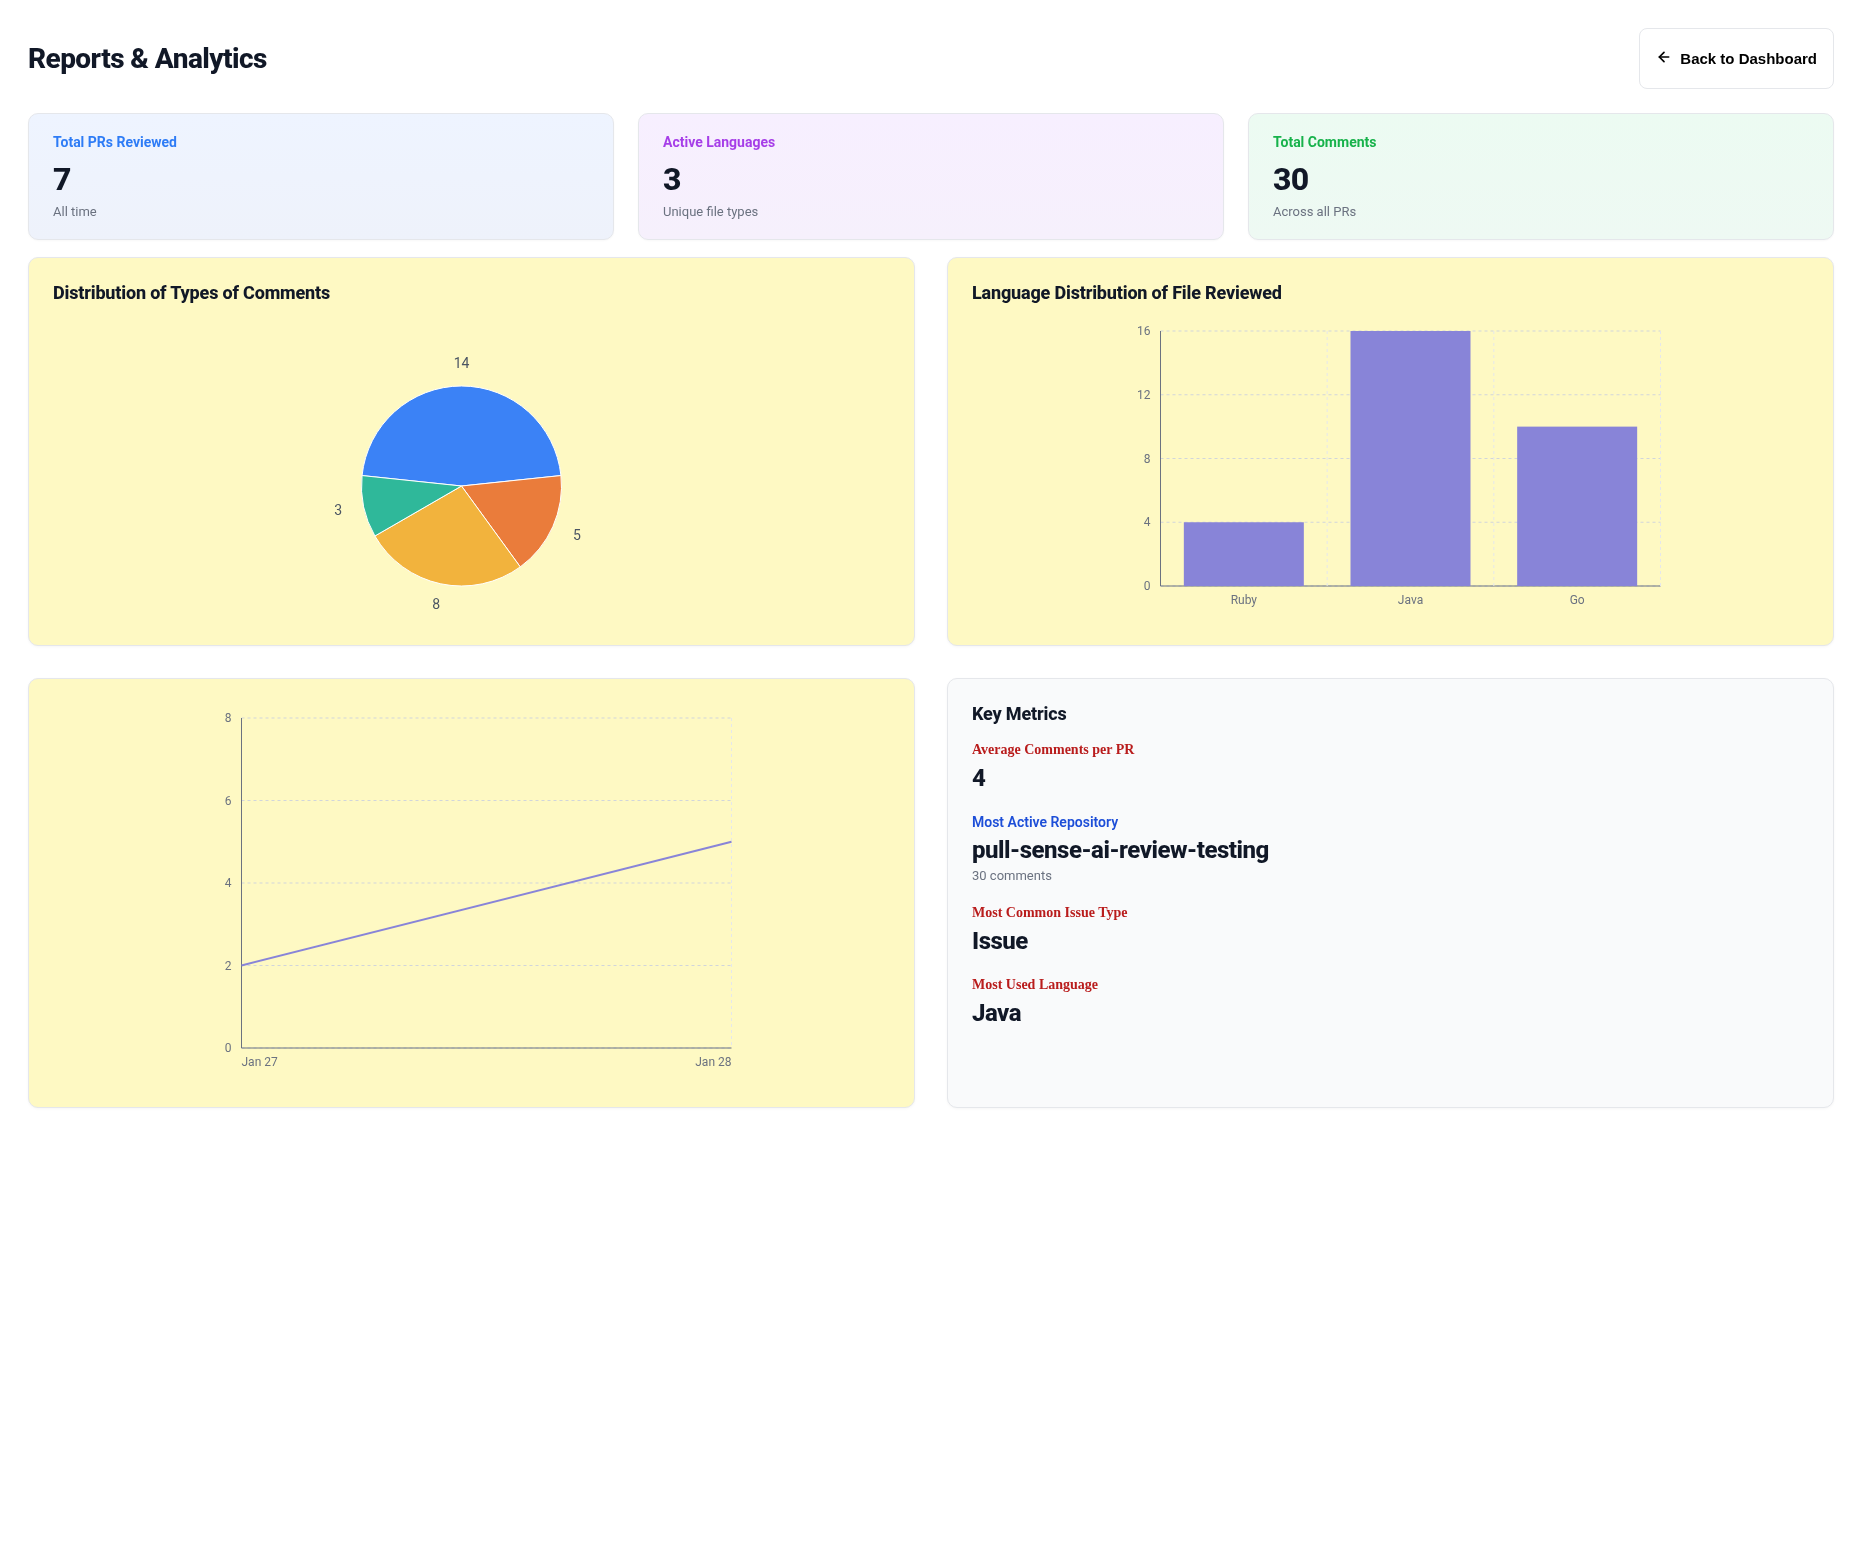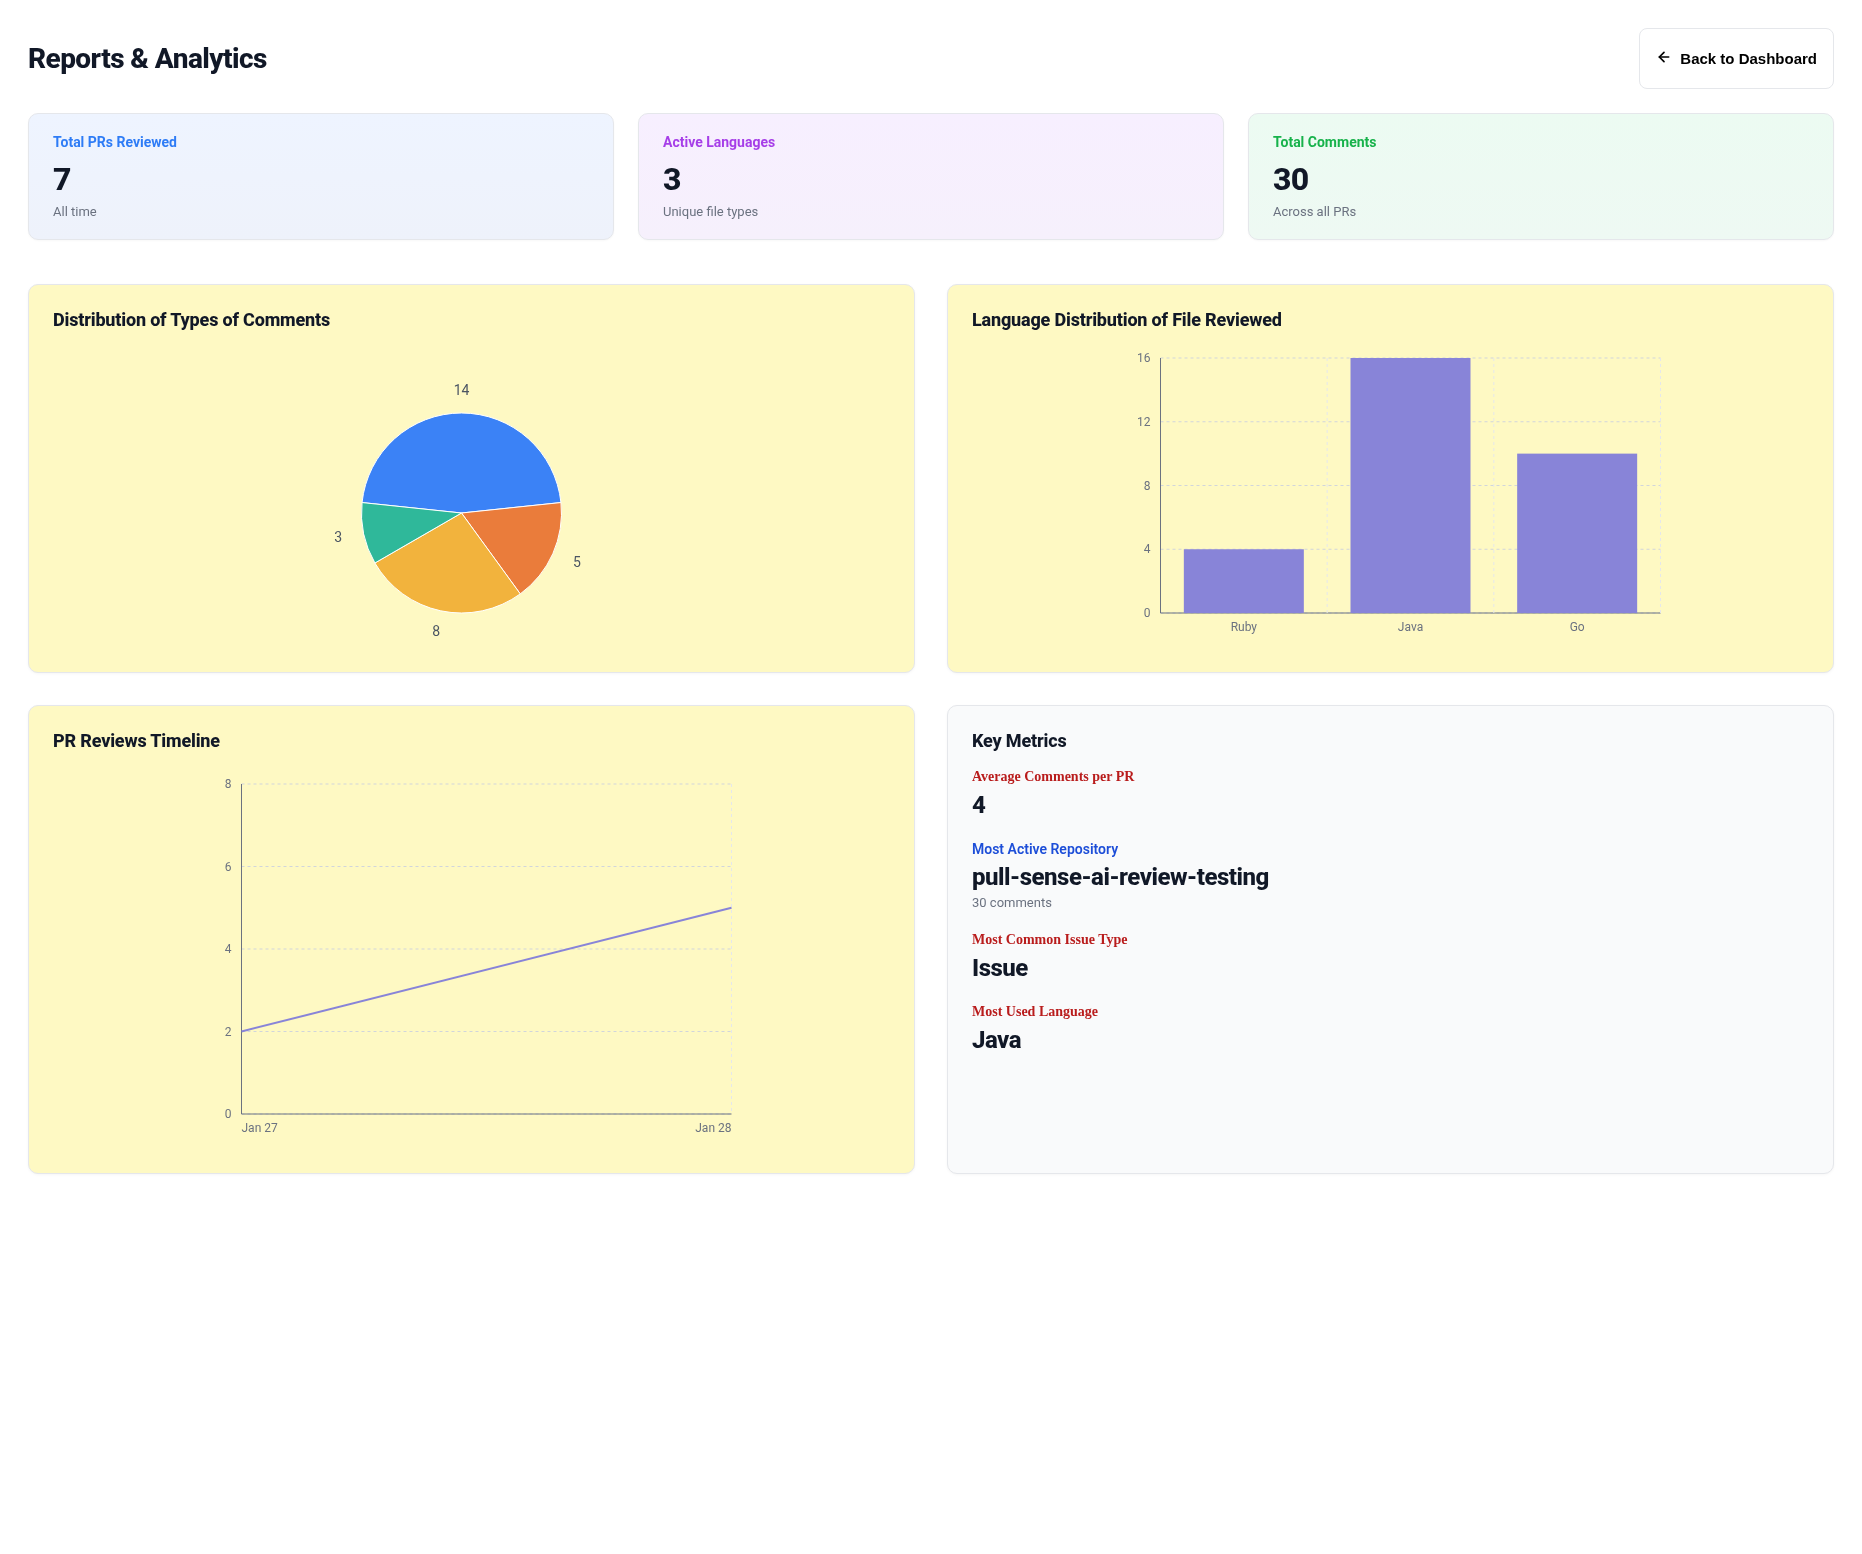--- a/index.html
+++ b/index.html
@@ -37,7 +37,7 @@
     display: grid;
     grid-template-columns: repeat(3, 1fr);
     gap: 24px;
-    margin-bottom: 44px;
+    margin-bottom: 17px;
   }
   .stat-card {
     border: 1px solid #e5e7eb;

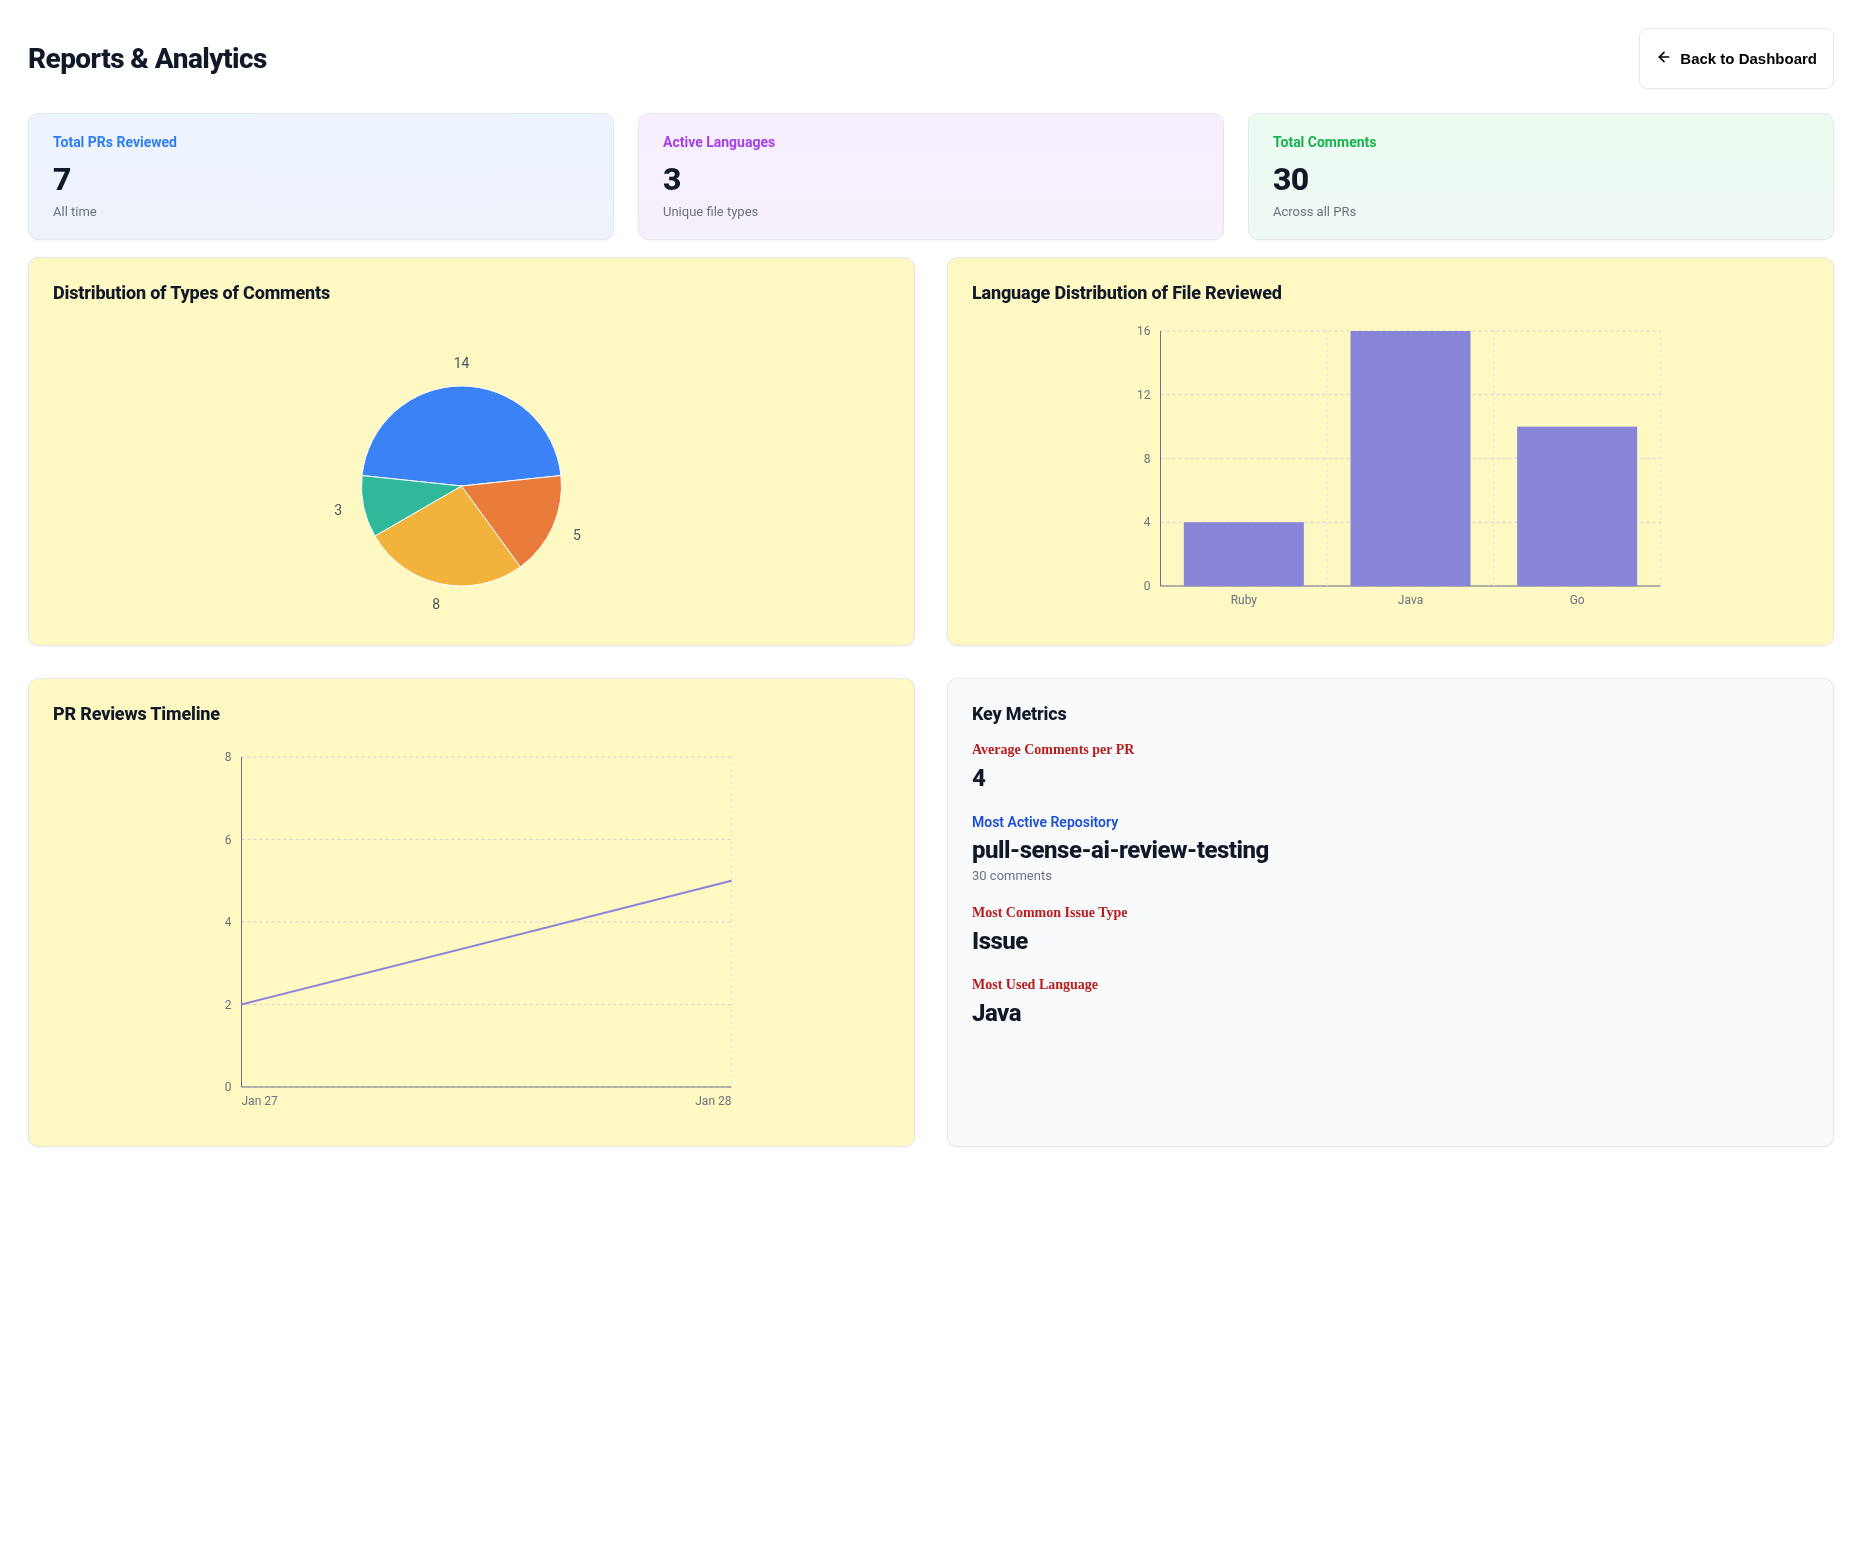--- a/index.html
+++ b/index.html
@@ -156,7 +156,6 @@
 
 <div class="grid-2">
   <div class="card">
-    <div class="card-title">PR Reviews Timeline</div>
     <svg id="line-chart" class="chart" viewBox="0 0 560 380" width="100%" height="380">
         <line x1="50" y1="345" x2="540" y2="345" stroke="#d1d5db" stroke-dasharray="3 3"></line>
         <text x="40" y="349" text-anchor="end" class="axis-text">0</text>

